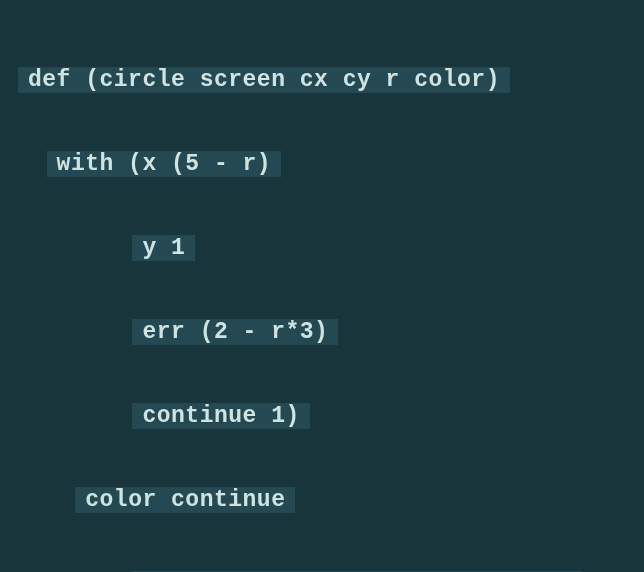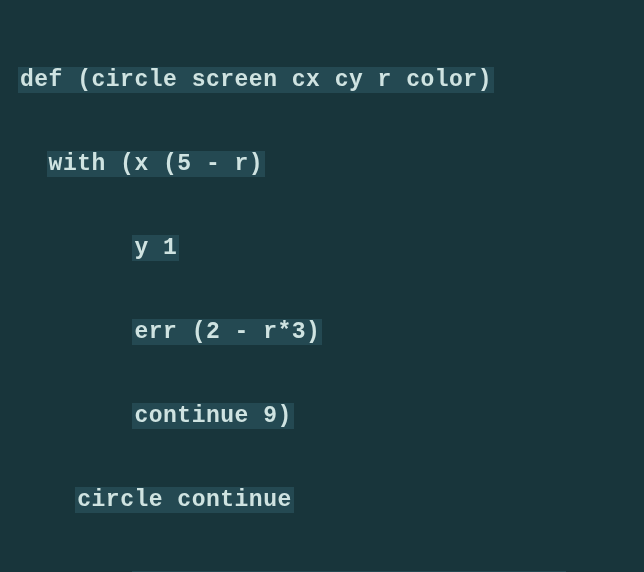--- a/index.html
+++ b/index.html
@@ -29,7 +29,7 @@
   .hl {
     background: #244952;
     display: inline;
-    padding: 0 2px;
+    padding: 0 10px;
   }
 </style>
 </head>

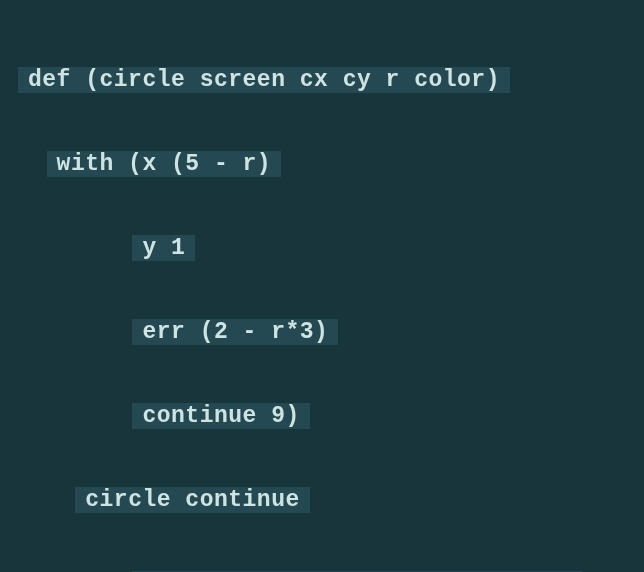--- a/index.html
+++ b/index.html
@@ -40,7 +40,7 @@
   <span class="line">  <span class="hl">with (x (5 - r)</span></span>
   <span class="line">        <span class="hl">y 1</span></span>
   <span class="line">        <span class="hl">err (2 - r*3)</span></span>
-  <span class="line">        <span class="hl">continue 9)</span></span>
+  <span class="line">        <span class="hl">continue 1)</span></span>
   <span class="line">    <span class="hl">circle continue</span></span>
   <span class="line">        <span class="hl">(pixel screen cx-x cy+y color)</span></span>
   

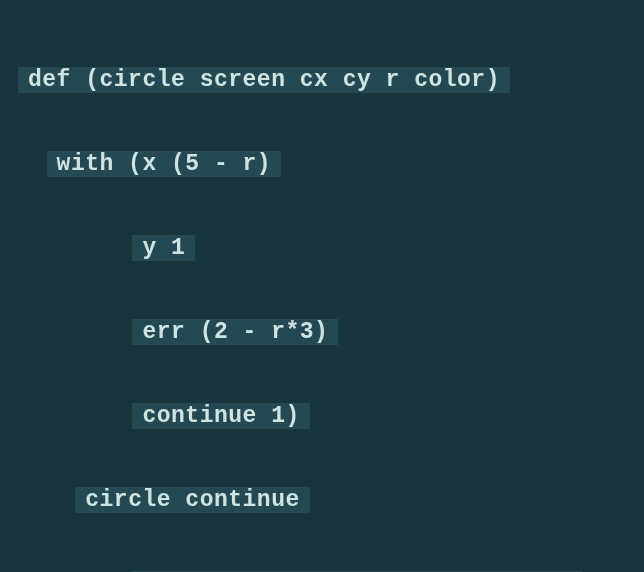--- a/index.html
+++ b/index.html
@@ -41,7 +41,7 @@
   <span class="line">        <span class="hl">y 1</span></span>
   <span class="line">        <span class="hl">err (2 - r*3)</span></span>
   <span class="line">        <span class="hl">continue 1)</span></span>
-  <span class="line">    <span class="hl">circle continue</span></span>
+  <span class="line">    <span class="hl">color continue</span></span>
   <span class="line">        <span class="hl">(pixel screen cx-x cy+y color)</span></span>
   
   

